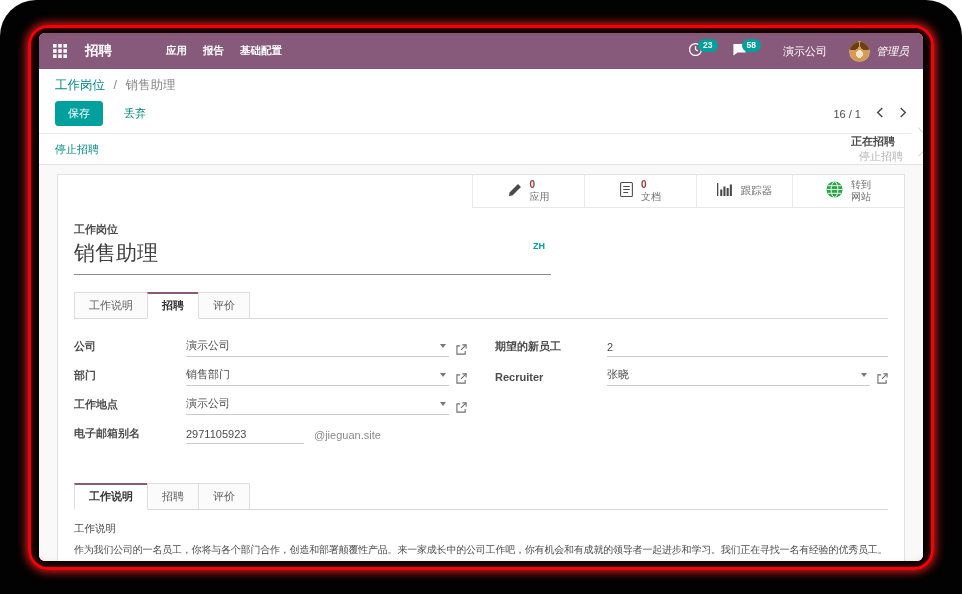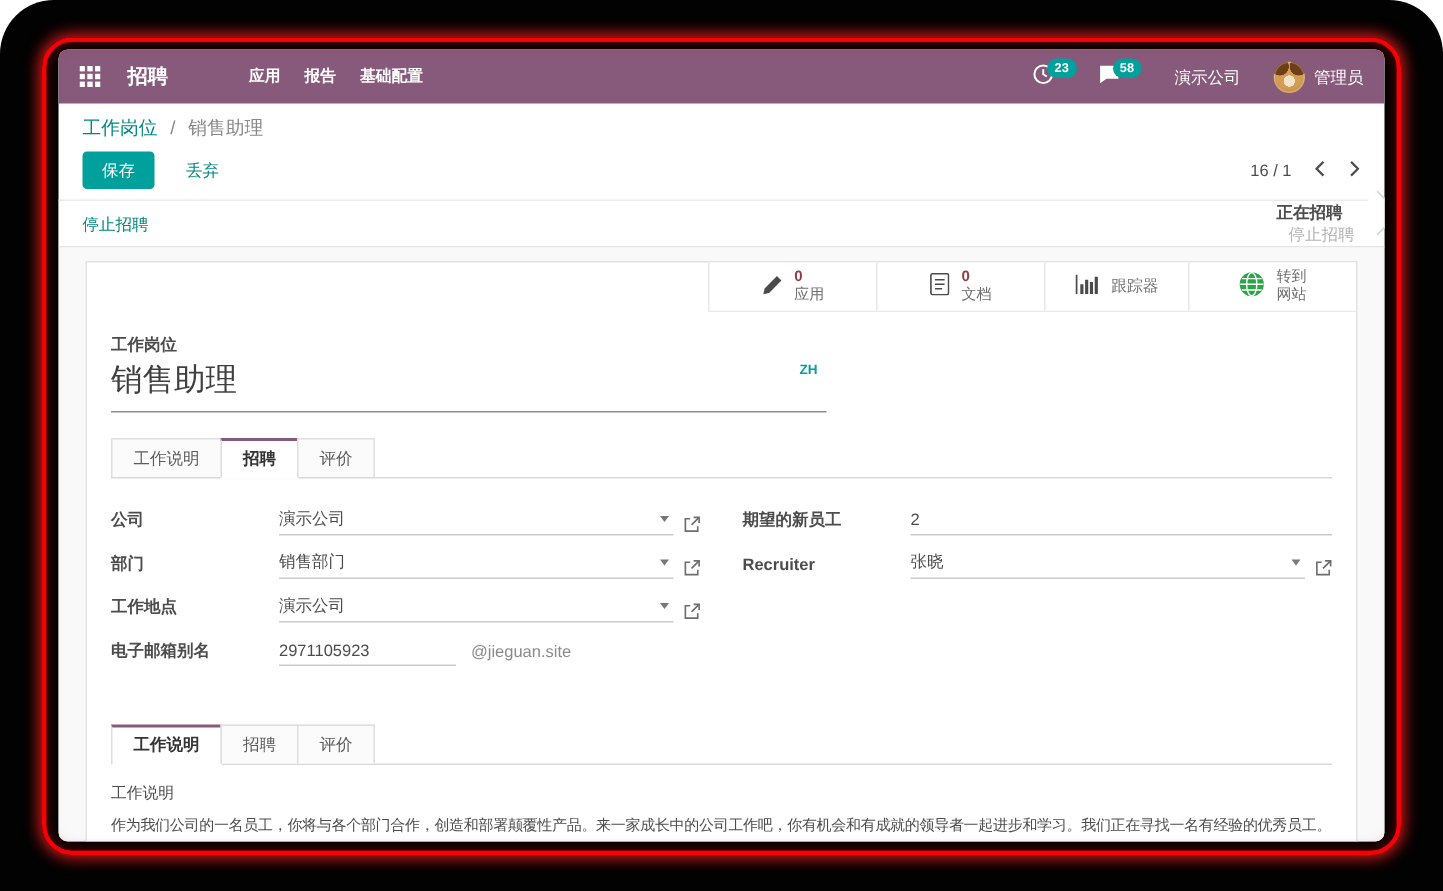--- a/index.html
+++ b/index.html
@@ -30,7 +30,7 @@
       radial-gradient(circle at 80% 16%, #6e3f16 0 24%, rgba(0,0,0,0) 25%),
       radial-gradient(circle at 50% 42%, #d49c55 0 55%, #a9793a 100%);
     box-shadow:0 0 0 1px rgba(255,255,255,.25) inset;}
-  .user-name{font-size:11px;}
+  .user-name{font-size:11px;font-style:italic;}
 
   
   .control-panel{padding:8px 16px 7px;}

